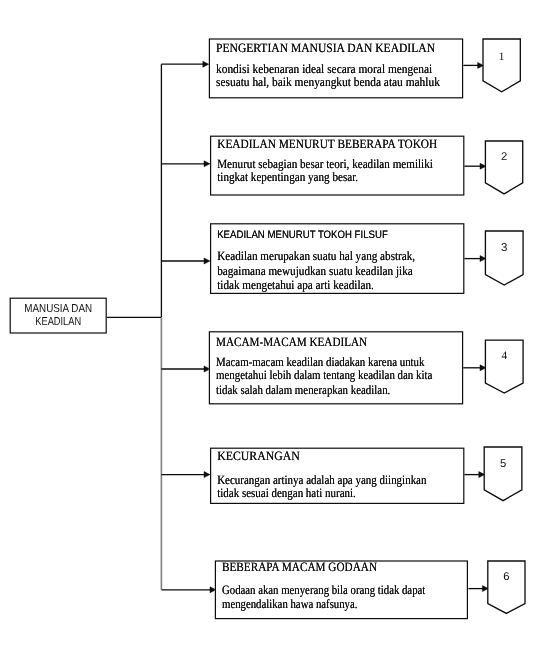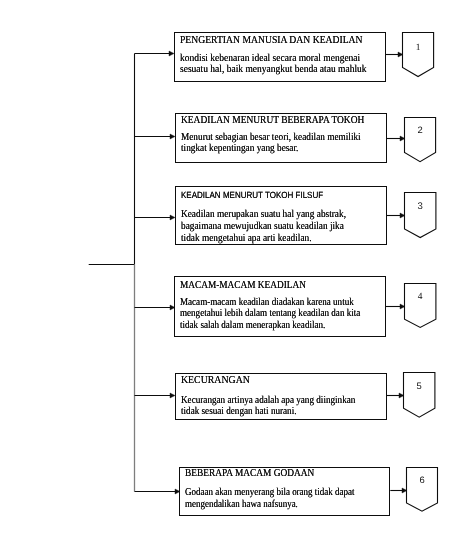--- a/index.html
+++ b/index.html
@@ -77,6 +77,10 @@
     <text class="pentnum" x="422" y="483.1" text-anchor="middle" font-size="9.4" font-family="&quot;Liberation Sans&quot;, sans-serif" fill="#111111">6</text>
   </svg>
 
+  <div class="root-box" style="left: 7.7px; top: 248.4px; width: 81px; height: 30px; border-color: rgb(13, 13, 13);">
+    <div class="root-line" style="top: 2.7px; font-size: 9.6px; line-height: 11px; transform: scaleX(0.855); color: rgb(17, 17, 17);">MANUSIA DAN</div>
+    <div class="root-line" style="top: 13.7px; font-size: 9.6px; line-height: 11px; transform: scaleX(0.805); color: rgb(17, 17, 17);">KEADILAN</div>
+  </div>
 
   <div class="node">
     <div class="node-box" style="left: 173.5px; top: 32.4px; width: 212.5px; height: 49.4px; border-color: rgb(13, 13, 13);"></div>

